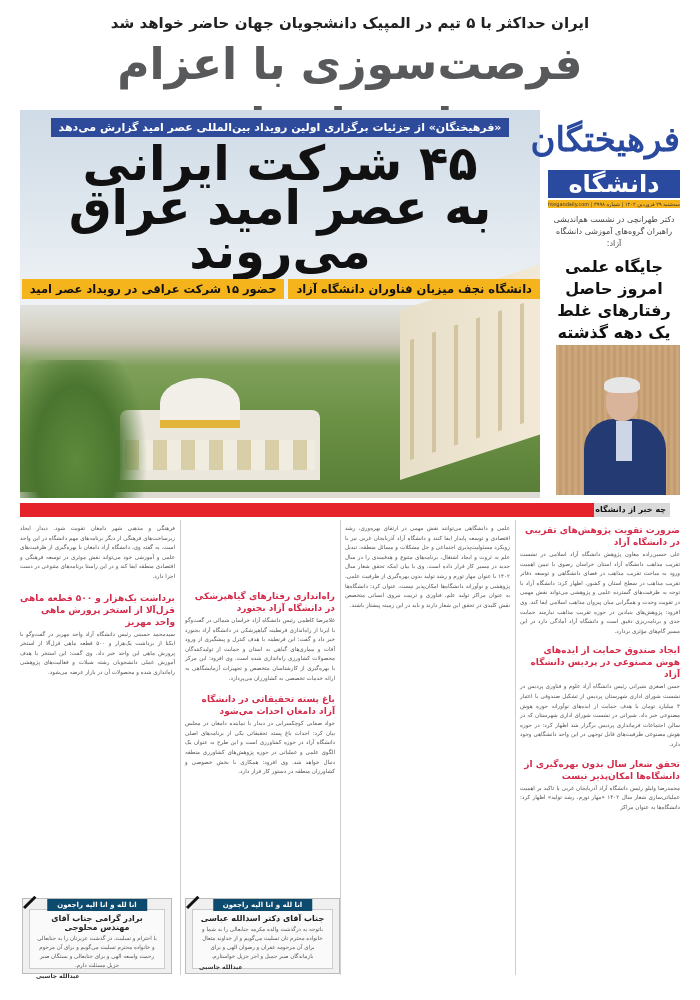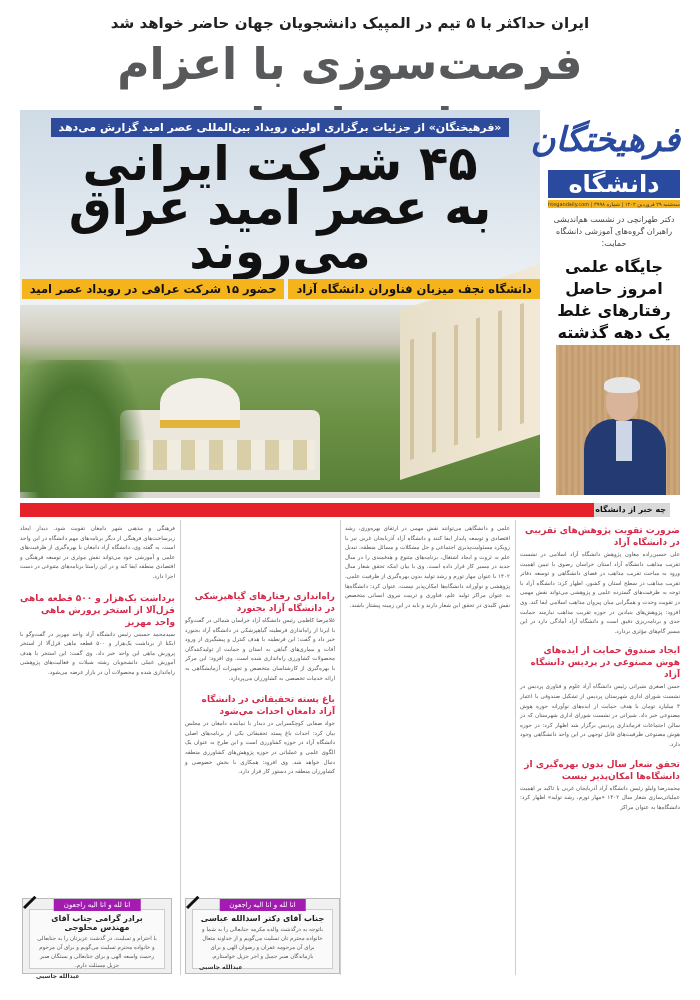--- a/index.html
+++ b/index.html
@@ -33,7 +33,7 @@
 
   
   .masthead { position:absolute; top:112px; left:548px; width:132px; }
-  .logo-script { color:#2a4aa0; font-family:"DejaVu Serif", serif; font-style:italic; font-weight:bold; font-size:34px; text-align:center; line-height:54px; }
+  .logo-script { color:#2a4aa0; font-family:"DejaVu Serif", serif; font-weight:bold; font-size:34px; text-align:center; line-height:54px; }
   .logo-box { background:#2a4aa0; color:#fff; text-align:center; font-size:24px; font-weight:bold; height:28px; line-height:28px; margin-top:4px; }
   .dateline { background:#f5b31c; height:8px; margin-top:2px; font-size:5px; color:#333; line-height:8px; text-align:center; overflow:hidden; white-space:nowrap; }
   .side-kicker { font-size:8px; color:#444; text-align:center; line-height:12px; margin-top:6px; }

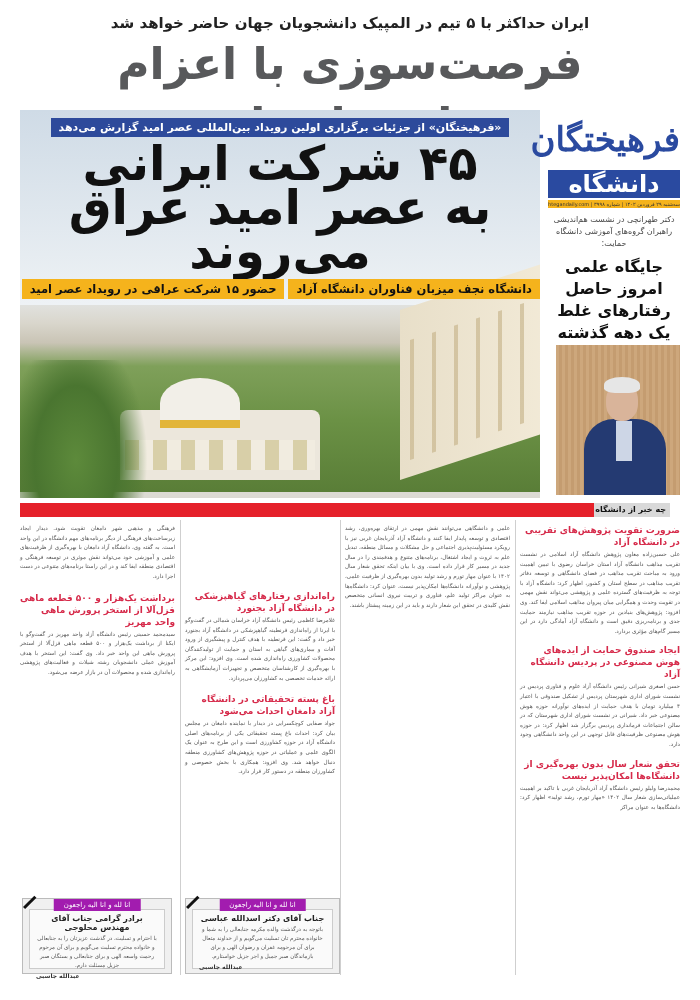--- a/index.html
+++ b/index.html
@@ -97,7 +97,7 @@
   <div class="logo-script">فرهیختگان</div>
   <div class="logo-box">دانشگاه</div>
   <div class="dateline">سه‌شنبه ۲۹ فروردین ۱۴۰۲ | شماره ۳۹۹۸ | www.farhikhtegandaily.com</div>
-  <div class="side-kicker">دکتر طهرانچی در نشست هم‌اندیشی راهبران گروه‌های آموزشی دانشگاه حمایت:</div>
+  <div class="side-kicker">دکتر طهرانچی در نشست هم‌اندیشی راهبران گروه‌های آموزشی دانشگاه آزاد:</div>
   <div class="side-title">جایگاه علمی امروز حاصل رفتارهای غلط یک دهه گذشته است</div>
 </div>
 <div class="side-photo">

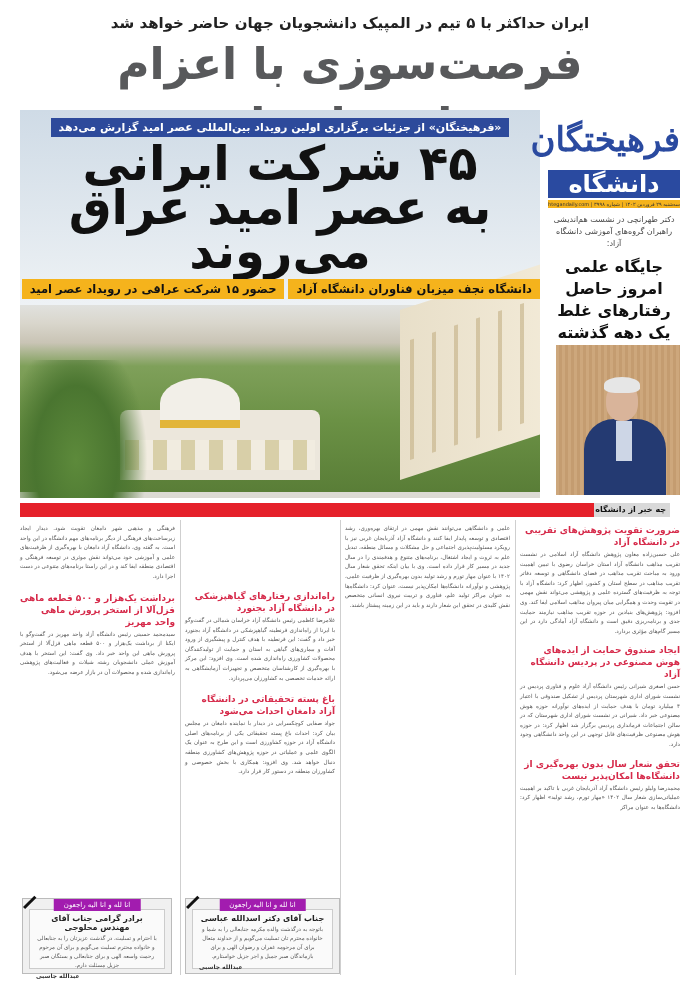--- a/index.html
+++ b/index.html
@@ -56,7 +56,7 @@
   .col-sep { position:absolute; top:520px; width:1px; height:455px; background:#cfcfcf; }
 
   .obit { position:absolute; top:898px; height:76px; background:#f0f0f0; border:1px solid #bbb; }
-  .obit-head { position:absolute; top:0; left:50%; transform:translateX(-50%); background:#a21caf; color:#fff; font-size:7px; font-weight:normal; padding:2px 10px; white-space:nowrap; }
+  .obit-head { position:absolute; top:0; left:50%; transform:translateX(-50%); background:#0c4a6e; color:#fff; font-size:7px; font-weight:bold; padding:2px 10px; white-space:nowrap; }
   .obit-corner { position:absolute; top:8px; left:0; width:16px; height:16px; border-top:3px solid #111; transform:rotate(-45deg); transform-origin:left top; }
   .obit-inner { position:absolute; top:10px; left:6px; right:6px; bottom:4px; border:1px solid #ccc; background:#fafafa; padding:4px 6px; }
   .obit-title { font-size:8px; font-weight:bold; text-align:center; color:#222; }

